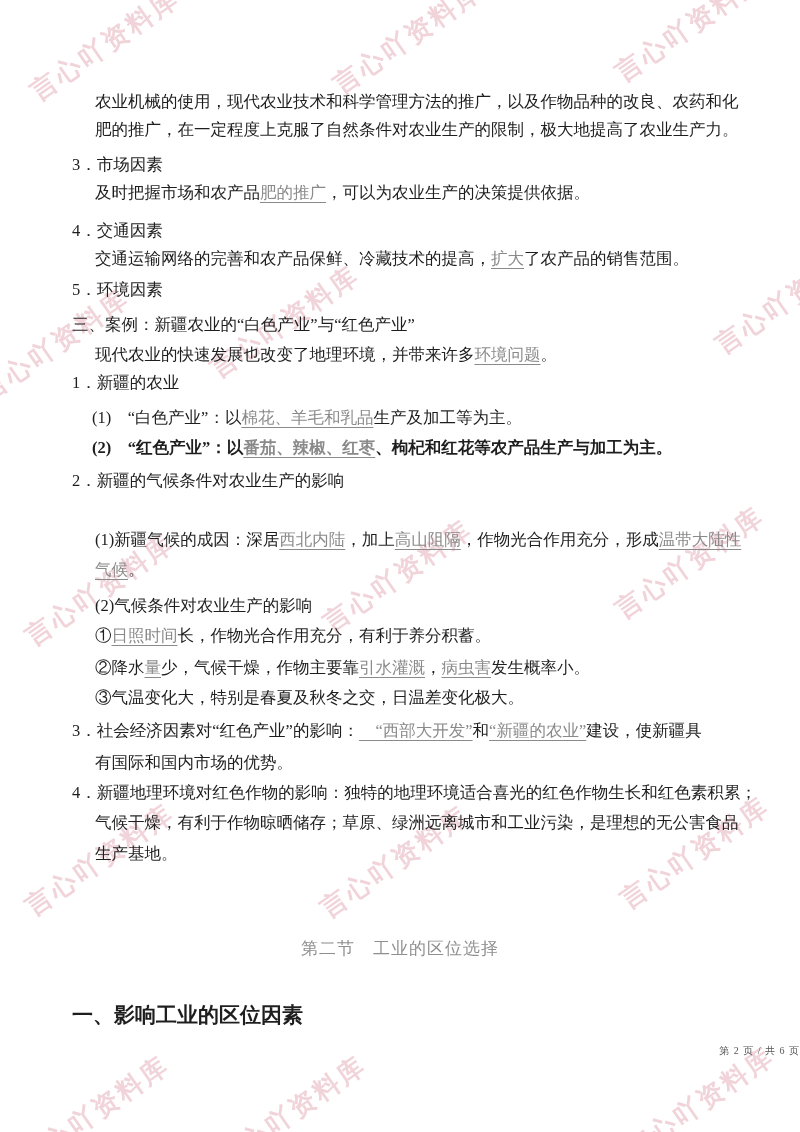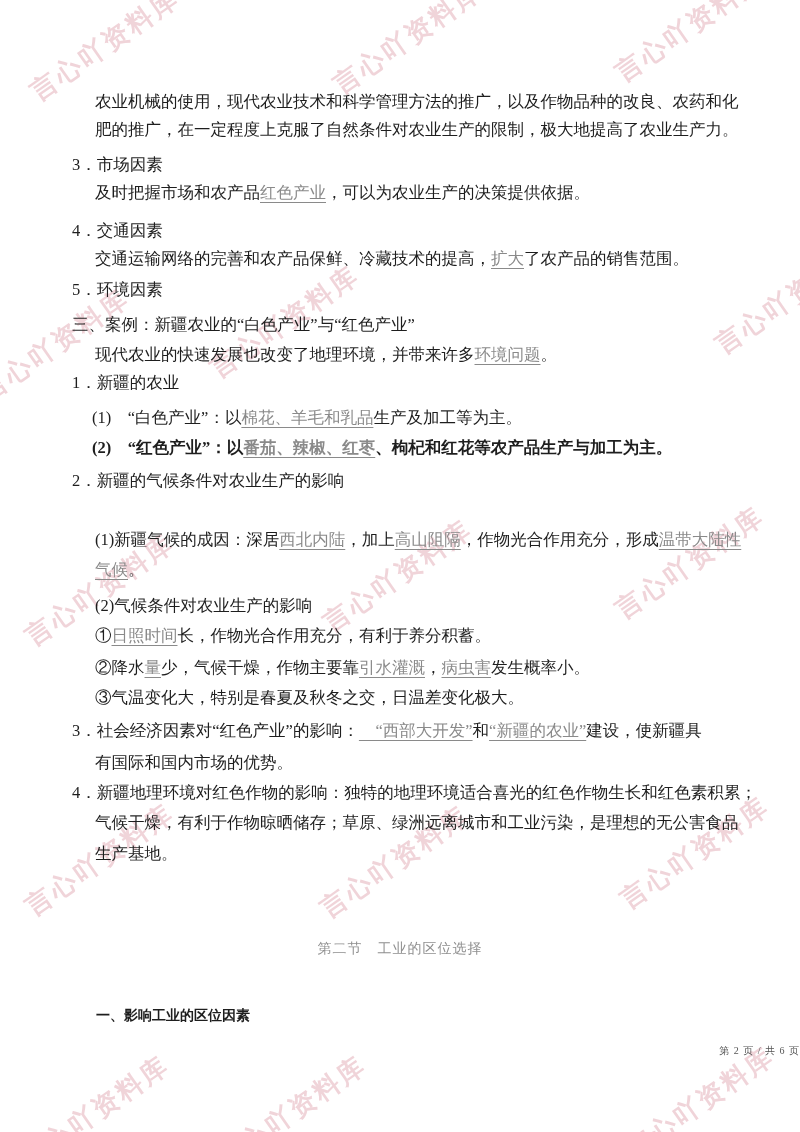--- a/index.html
+++ b/index.html
@@ -83,7 +83,7 @@
       <div class="line body"><span>农业机械的使用，现代农业技术和科学管理方法的推广，以及作物品种的改良、农药和化</span></div>
       <div class="line body"><span>肥的推广，在一定程度上克服了自然条件对农业生产的限制，极大地提高了农业生产力。</span></div>
       <div class="line item" style="margin-top: 7px;"><span>3．市场因素</span></div>
-      <div class="line body"><span>及时把握市场和农产品</span><span class="ans">红色产业</span><span>，可以为农业生产的决策提供依据。</span></div>
+      <div class="line body"><span>及时把握市场和农产品</span><span class="ans">肥的推广</span><span>，可以为农业生产的决策提供依据。</span></div>
       <div class="line item" style="margin-top: 10px;"><span>4．交通因素</span></div>
       <div class="line body"><span>交通运输网络的完善和农产品保鲜、冷藏技术的提高，</span><span class="ans">扩大</span><span>了农产品的销售范围。</span></div>
       <div class="line item" style="margin-top: 3px;"><span>5．环境因素</span></div>

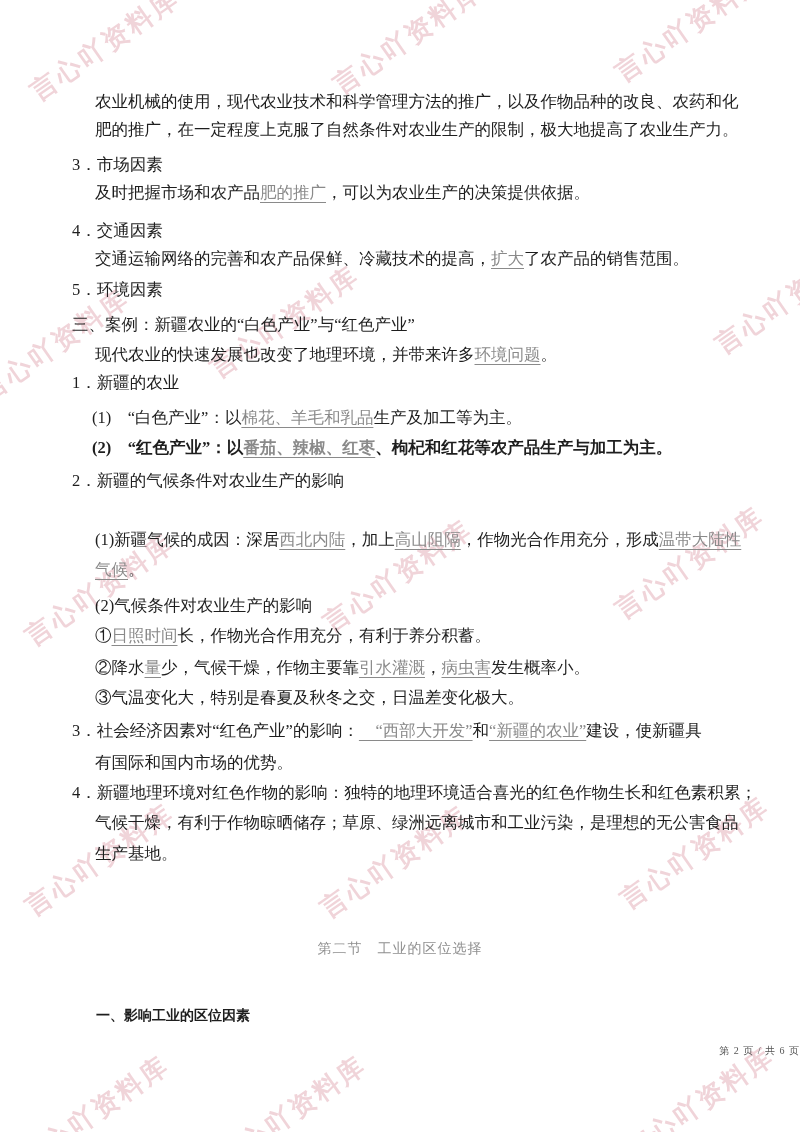--- a/index.html
+++ b/index.html
@@ -42,7 +42,7 @@
   .line.heading{
     text-align:center;
     color:var(--heading_gray,#8f8f8f);
-    font-size:14px;
+    font-size:17px;
     letter-spacing:1px;
   }
   .line.footer{

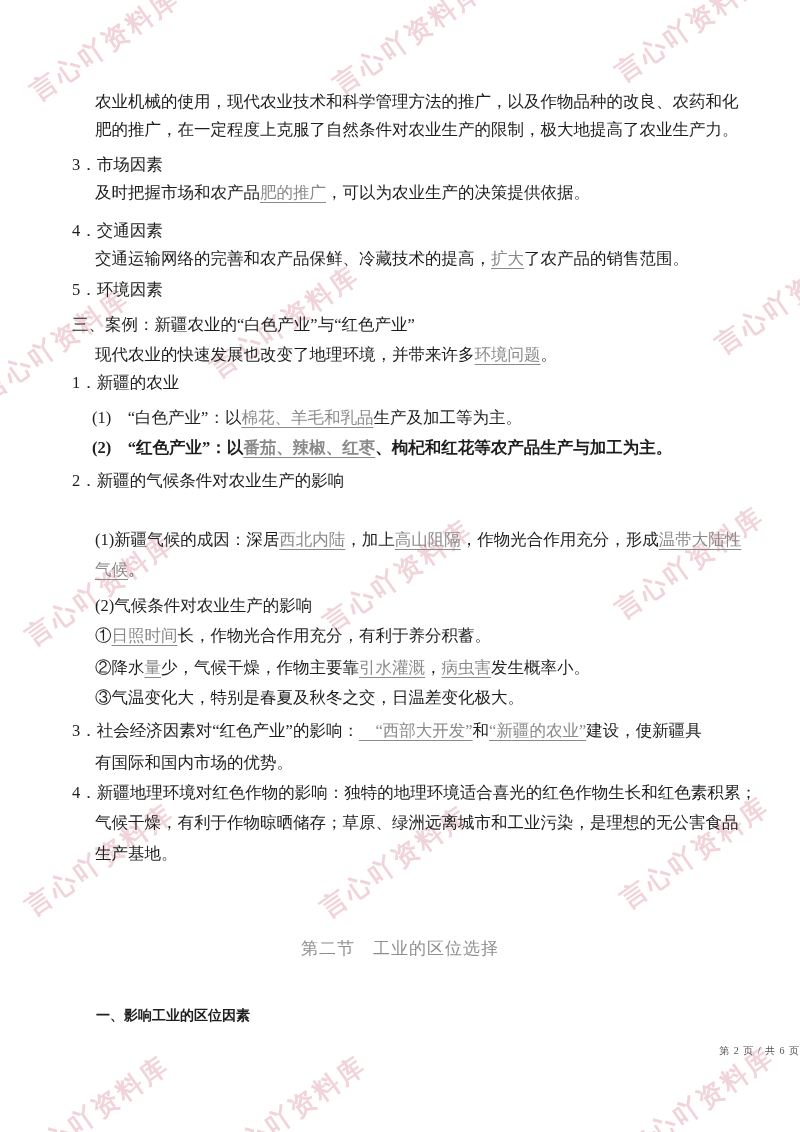--- a/index.html
+++ b/index.html
@@ -34,10 +34,10 @@
   .line.item{margin-left:72px;}
   .line.sub{margin-left:92px;}
   .line.hei{
-    margin-left:96px;
+    margin-left:72px;
     font-family:"Liberation Sans","DejaVu Sans",sans-serif;
     font-weight:600;
-    font-size:14px;
+    font-size:21px;
   }
   .line.heading{
     text-align:center;

